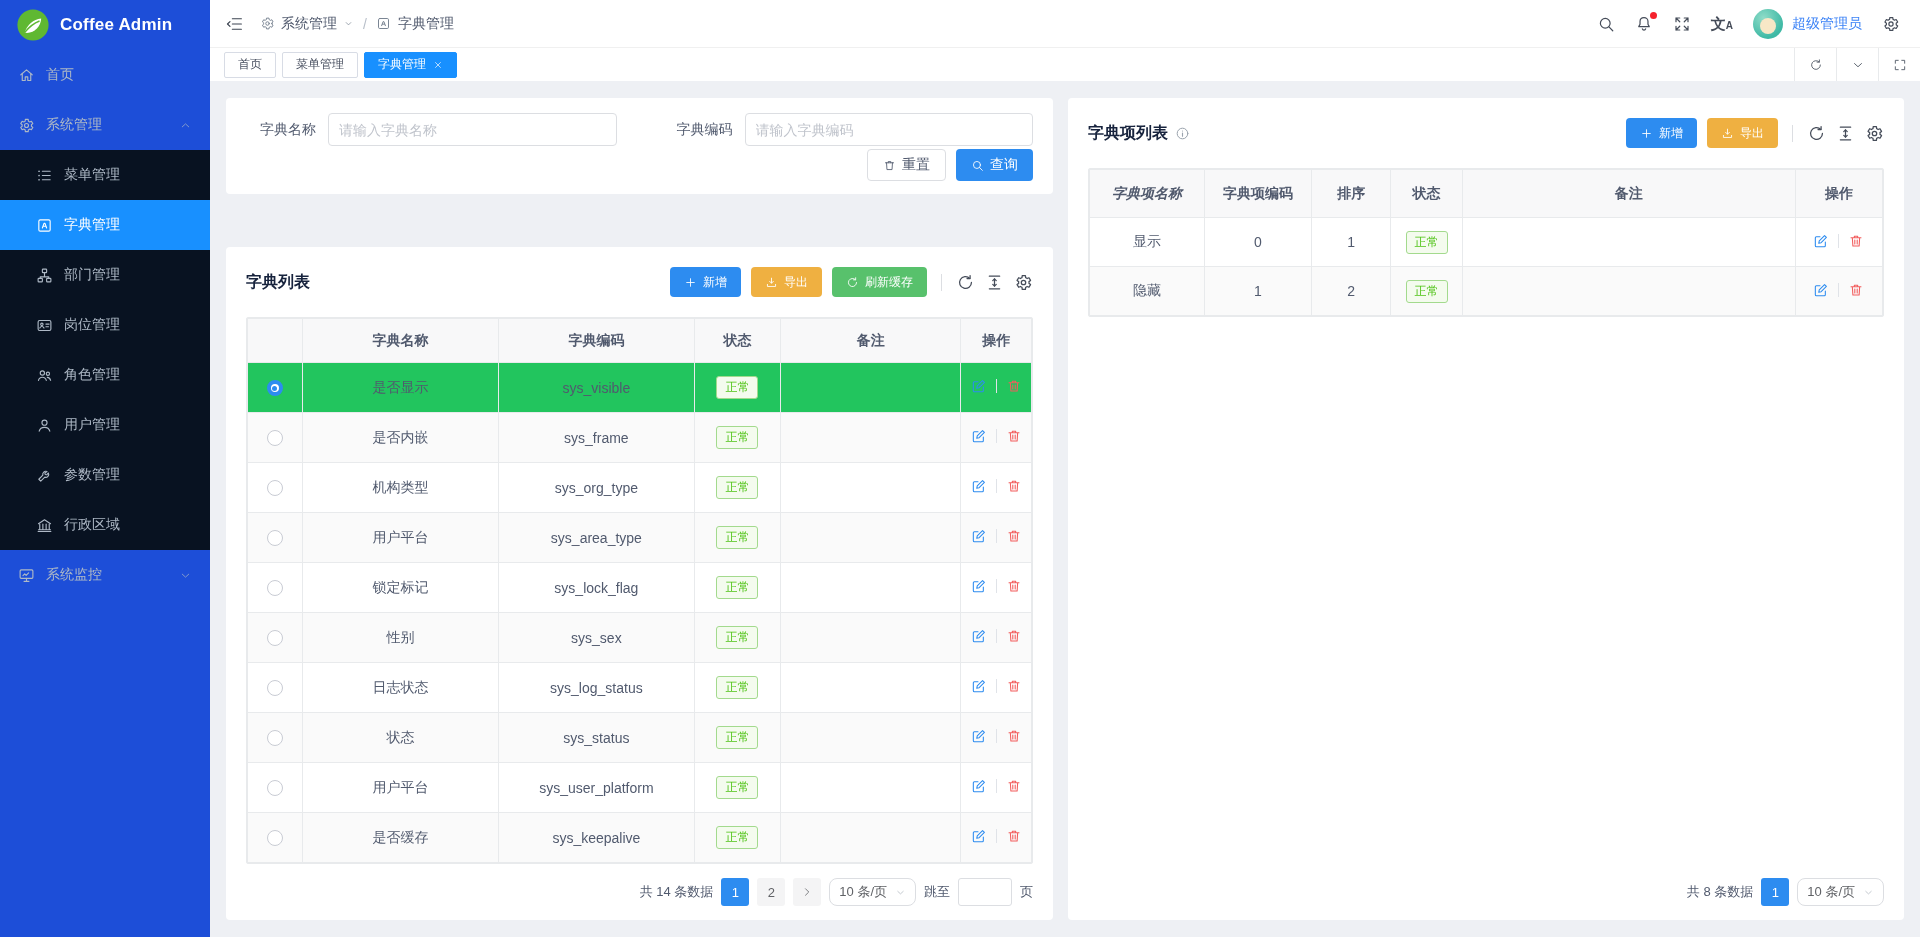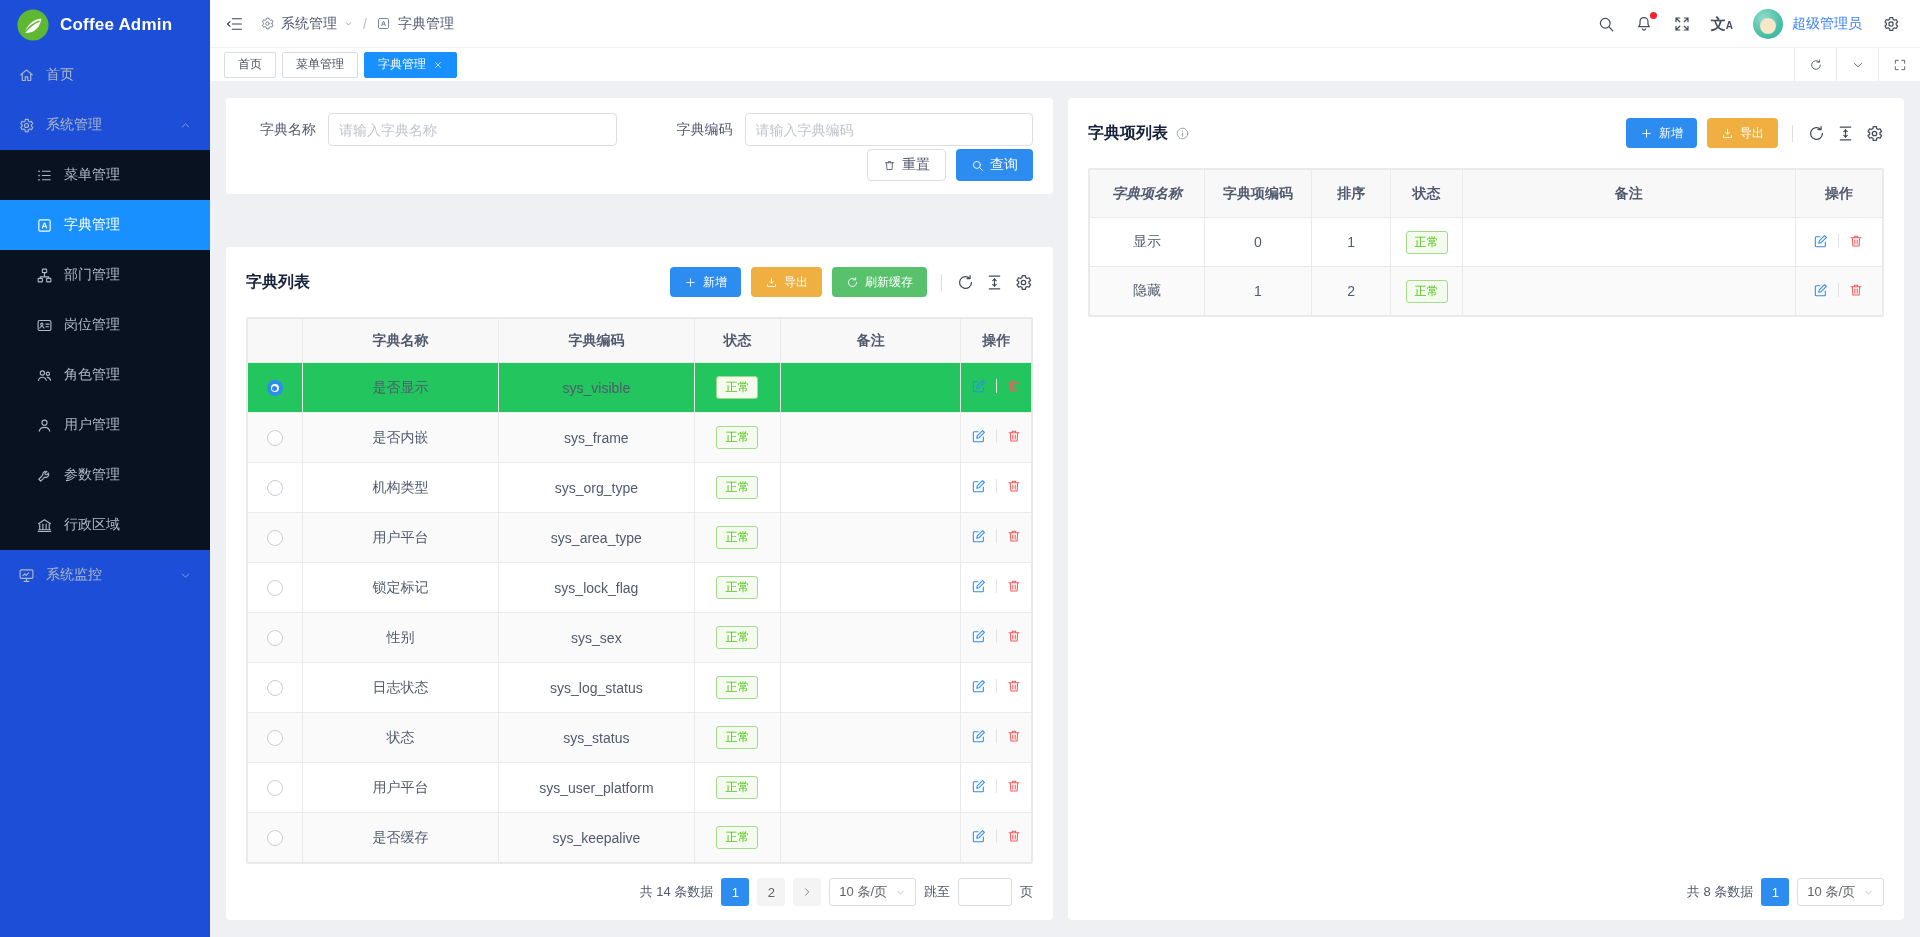--- a/index.html
+++ b/index.html
@@ -120,7 +120,7 @@
   .pg { min-width:28px; height:28px; padding:0 6px; border:none; border-radius:3px; background:#f4f4f5; color:#606266; font-size:13px; display:inline-flex; align-items:center; justify-content:center; cursor:pointer; font-family:inherit; }
   .pg.active { background:#2d8cf0; color:#fff; }
   .pg svg { width:12px; height:12px; }
-  .size-select { height:28px; border:1px solid #dcdee2; border-radius:3px; background:#fff; display:inline-flex; align-items:center; gap:8px; padding:0 9px; color:#606266; font-size:13px; cursor:pointer; }
+  .size-select { height:28px; border:1px solid #dcdee2; border-radius:8px; background:#fff; display:inline-flex; align-items:center; gap:8px; padding:0 9px; color:#606266; font-size:13px; cursor:pointer; }
   .size-select svg { width:11px; height:11px; color:#b0b6bf; }
   .jump-input { width:54px; height:28px; border:1px solid #dcdee2; border-radius:3px; outline:none; padding:0 6px; font-size:13px; color:#515a6e; }
 </style>

